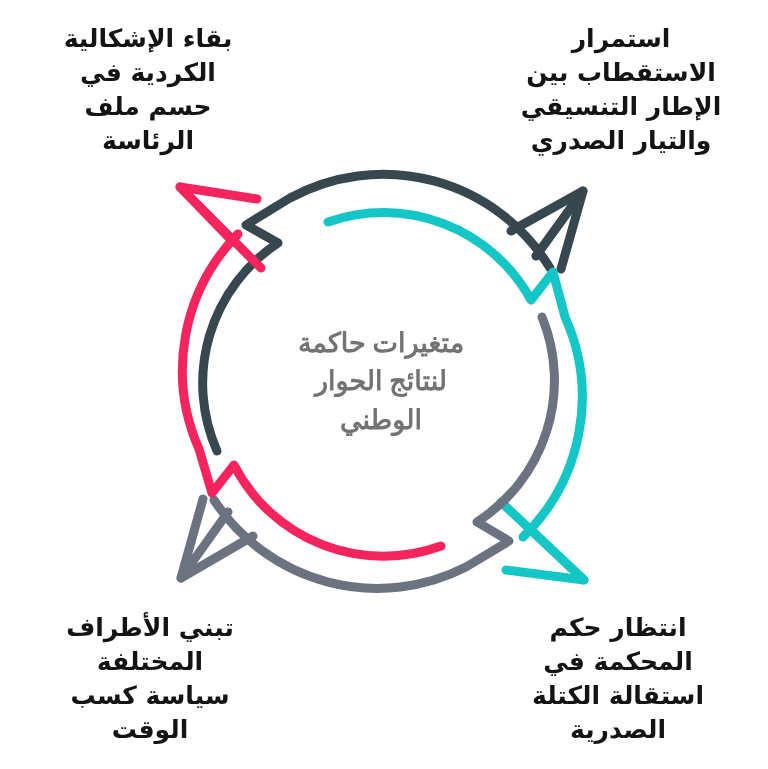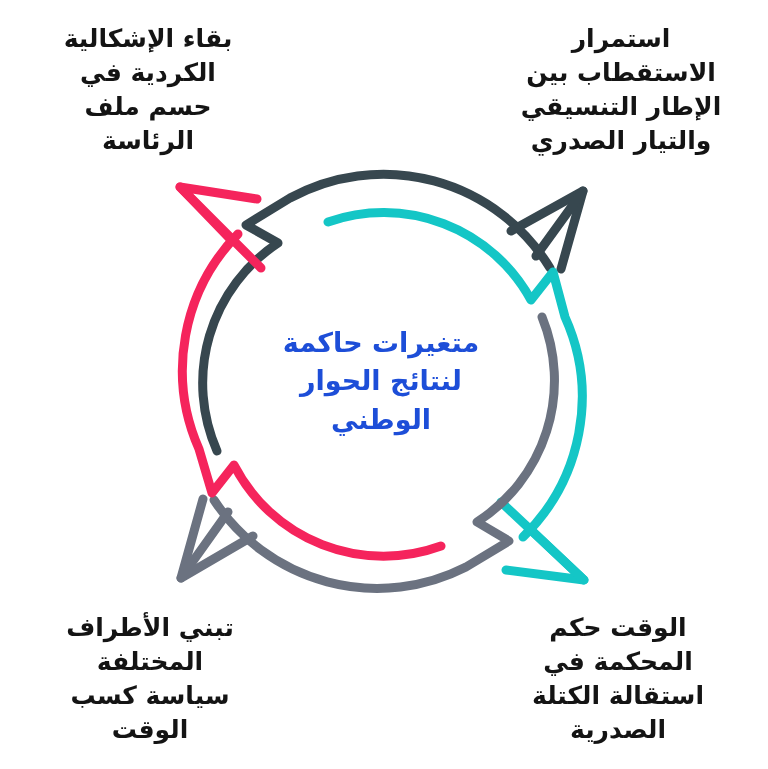--- a/index.html
+++ b/index.html
@@ -35,12 +35,13 @@
     width: 250px;
     text-align: center;
     direction: rtl;
-    color: #1d4ed8;
+    color: #737373;
     font-size: 27px;
     font-weight: 700;
     line-height: 1.42;
     letter-spacing: 0;
     white-space: pre-line;
+    font-family: Liberation Serif, serif;
   }
 
   

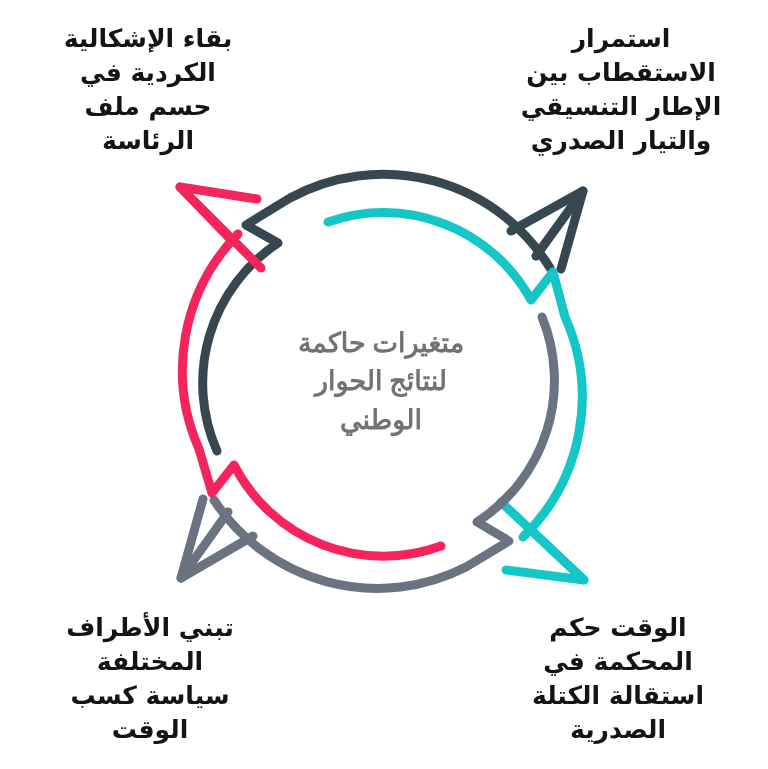--- a/index.html
+++ b/index.html
@@ -141,7 +141,7 @@
 الإطار التنسيقي
 والتيار الصدري</div>
 
-  <div class="node-label node-br">الوقت حكم
+  <div class="node-label node-br">انتظار حكم
 المحكمة في
 استقالة الكتلة
 الصدرية</div>

